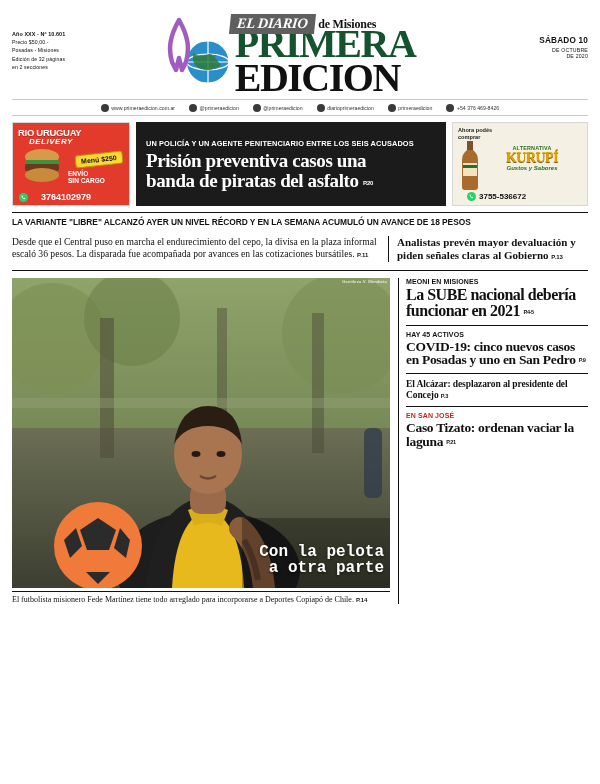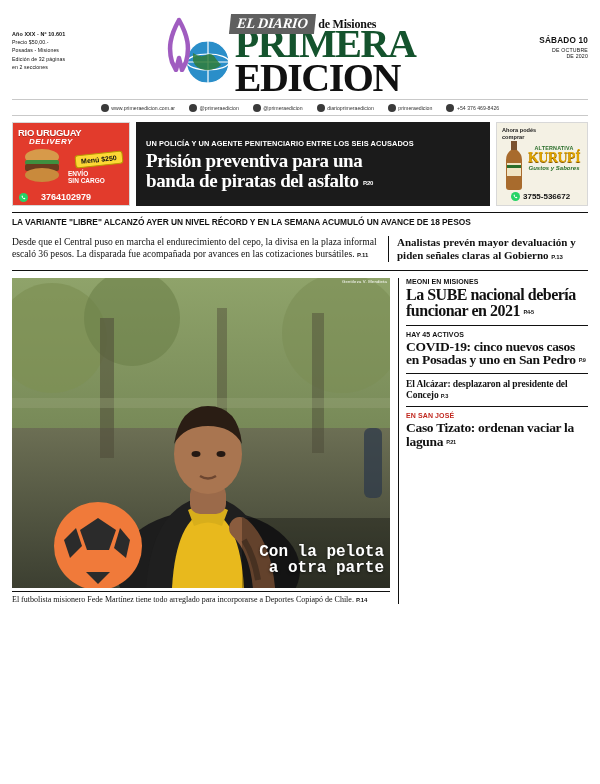--- a/index.html
+++ b/index.html
@@ -485,7 +485,7 @@
     <div class="teaser-mid">
       <div class="teaser-kicker">UN POLICÍA Y UN AGENTE PENITENCIARIO ENTRE LOS SEIS ACUSADOS</div>
       <div class="teaser-head">
-        <span>Prisión preventiva para una</span><br>
+        <span>Prisión preventiva casos una</span><br>
         <span>banda de piratas del asfalto</span>
         <span class="pg">P.20</span>
       </div>

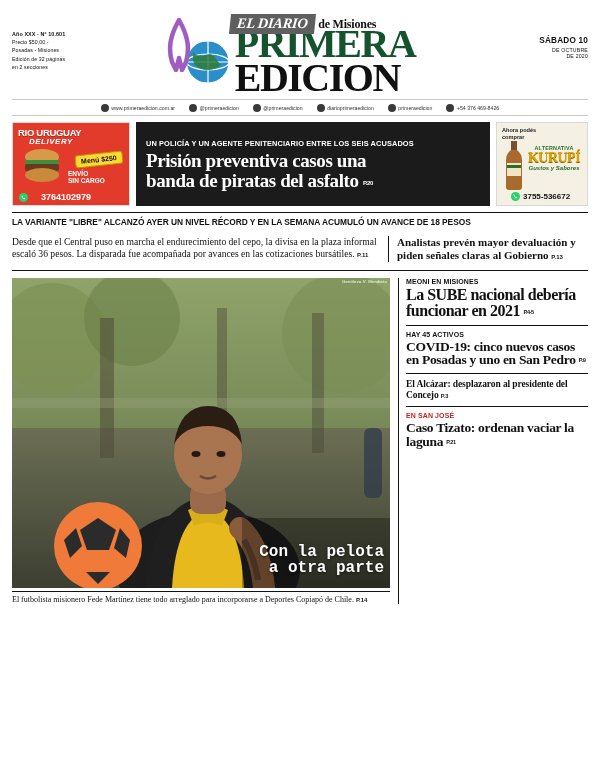--- a/index.html
+++ b/index.html
@@ -220,7 +220,7 @@
   }
 
   .ad-right {
-    width: 92px;
+    width: 136px;
     flex: none;
     background: #f4f1e4;
     border: 1px solid #d8d8d8;

